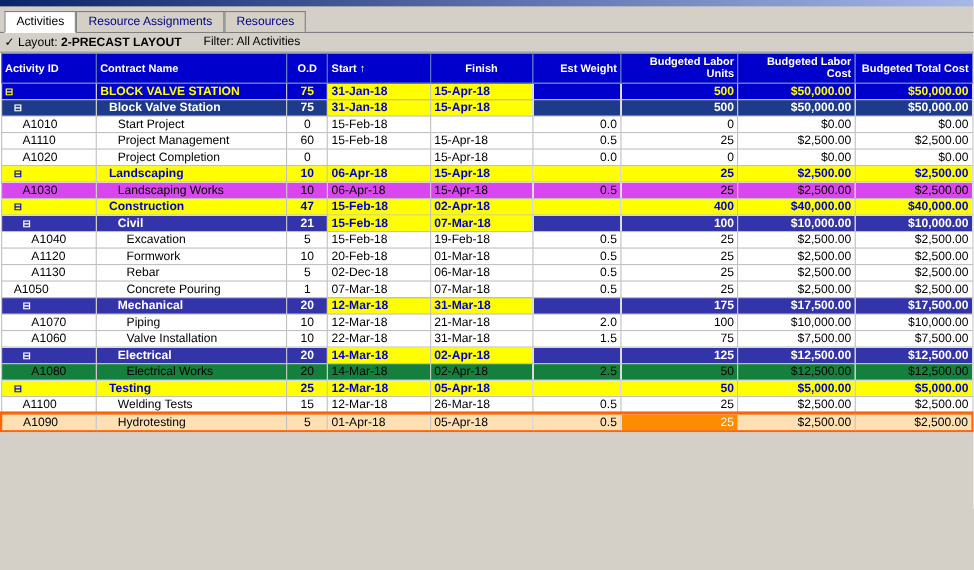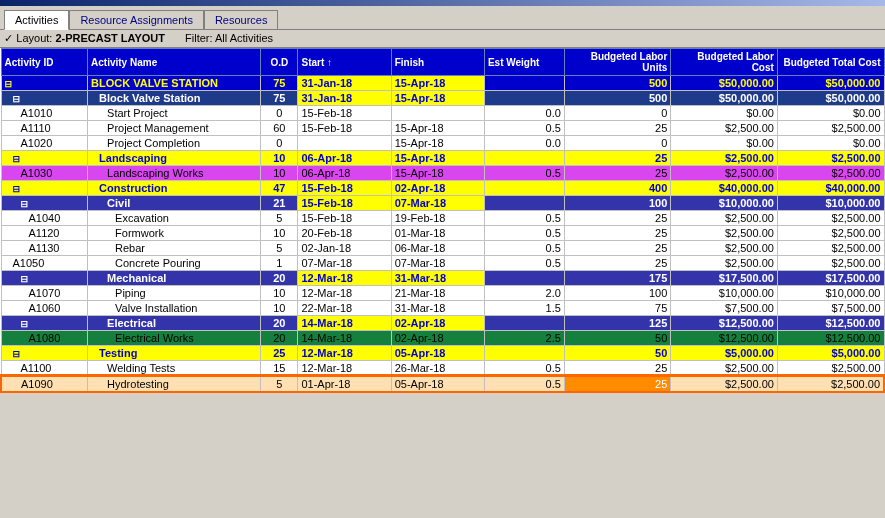--- a/index.html
+++ b/index.html
@@ -115,7 +115,7 @@
       <thead>
         <tr>
           <th class="col-activity-id">Activity ID</th>
-          <th class="col-activity-name">Activity Name</th>
+          <th class="col-activity-name">Contract Name</th>
           <th class="col-od">O.D</th>
           <th class="col-start">Start ↑</th>
           <th class="col-finish">Finish</th>

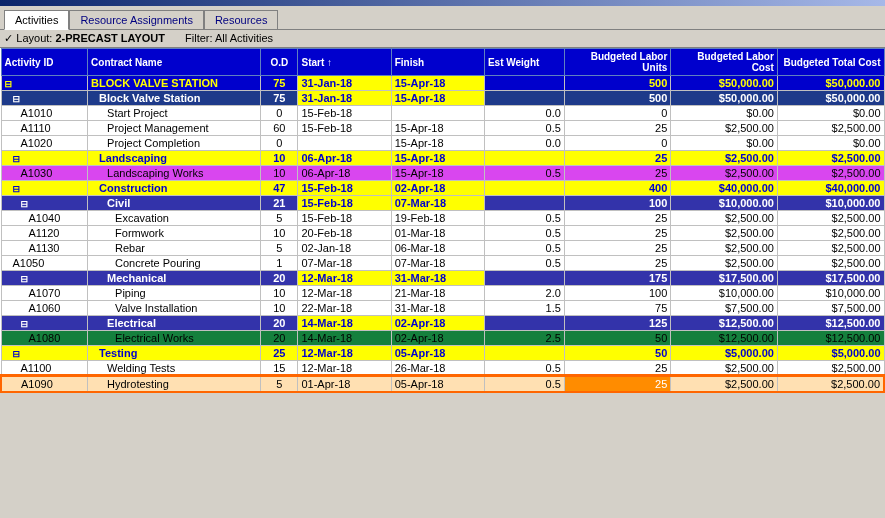--- a/index.html
+++ b/index.html
@@ -87,7 +87,7 @@
     .col-activity-name { width: 130px; }
     .col-od { width: 28px; text-align: center; }
     .col-start { width: 70px; }
-    .col-finish { width: 70px; }
+    .col-finish { width: 70px; text-align: center; }
     .col-estweight { width: 60px; }
     .col-budg-labor-units { width: 80px; text-align: right; }
     .col-budg-labor-cost { width: 80px; text-align: right; }

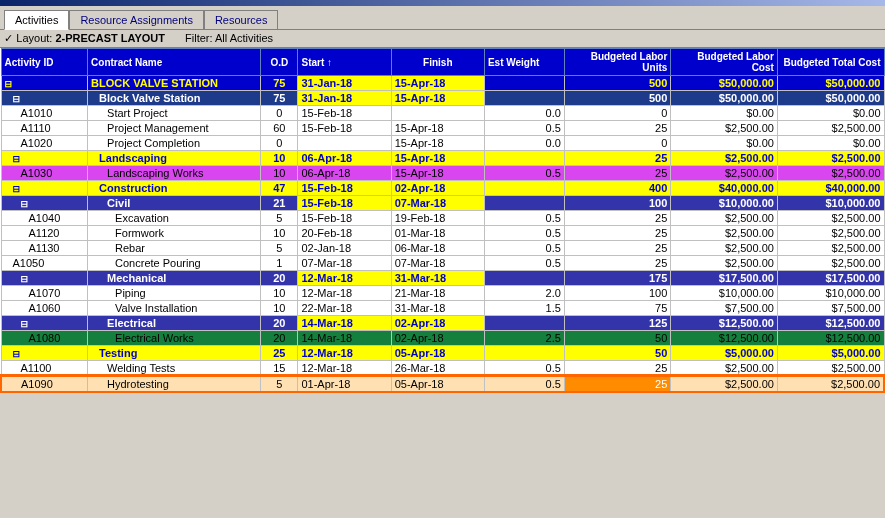--- a/index.html
+++ b/index.html
@@ -88,7 +88,7 @@
     .col-od { width: 28px; text-align: center; }
     .col-start { width: 70px; }
     .col-finish { width: 70px; text-align: center; }
-    .col-estweight { width: 60px; }
+    .col-estweight { width: 60px; text-align: right; }
     .col-budg-labor-units { width: 80px; text-align: right; }
     .col-budg-labor-cost { width: 80px; text-align: right; }
     .col-budg-total-cost { width: 80px; text-align: right; }

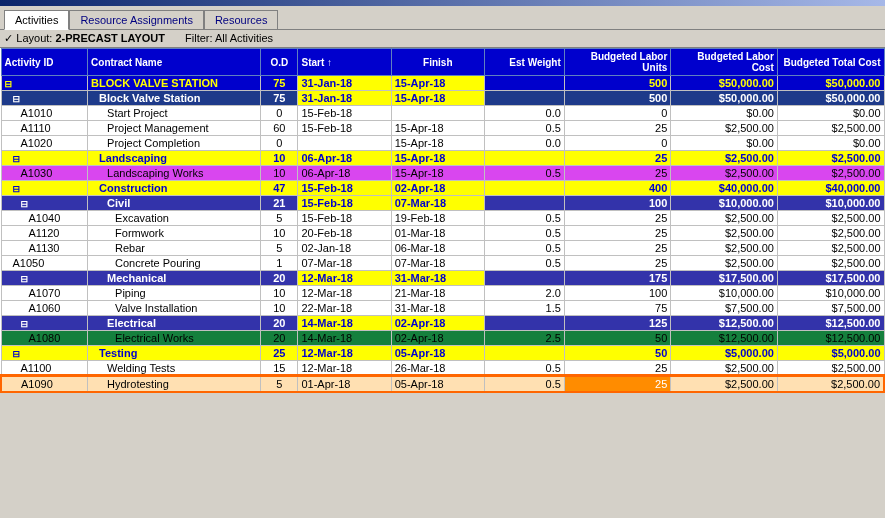--- a/index.html
+++ b/index.html
@@ -251,7 +251,7 @@
             <td style="padding-left: 27px; border: 1px solid rgb(192, 192, 192);">A1130</td>
             <td style="border: 1px solid rgb(192, 192, 192); padding-left: 27px;">Rebar</td>
             <td style="border: 1px solid rgb(192, 192, 192); text-align: center;">5</td>
-            <td style="border: 1px solid rgb(192, 192, 192); padding-left: 3px;">02-Jan-18</td>
+            <td style="border: 1px solid rgb(192, 192, 192); padding-left: 3px;">02-Dec-18</td>
             <td style="border: 1px solid rgb(192, 192, 192); padding-left: 3px;">06-Mar-18</td>
             <td style="border: 1px solid rgb(192, 192, 192); text-align: right;">0.5</td>
             <td style="border: 1px solid rgb(192, 192, 192); text-align: right;">25</td>

